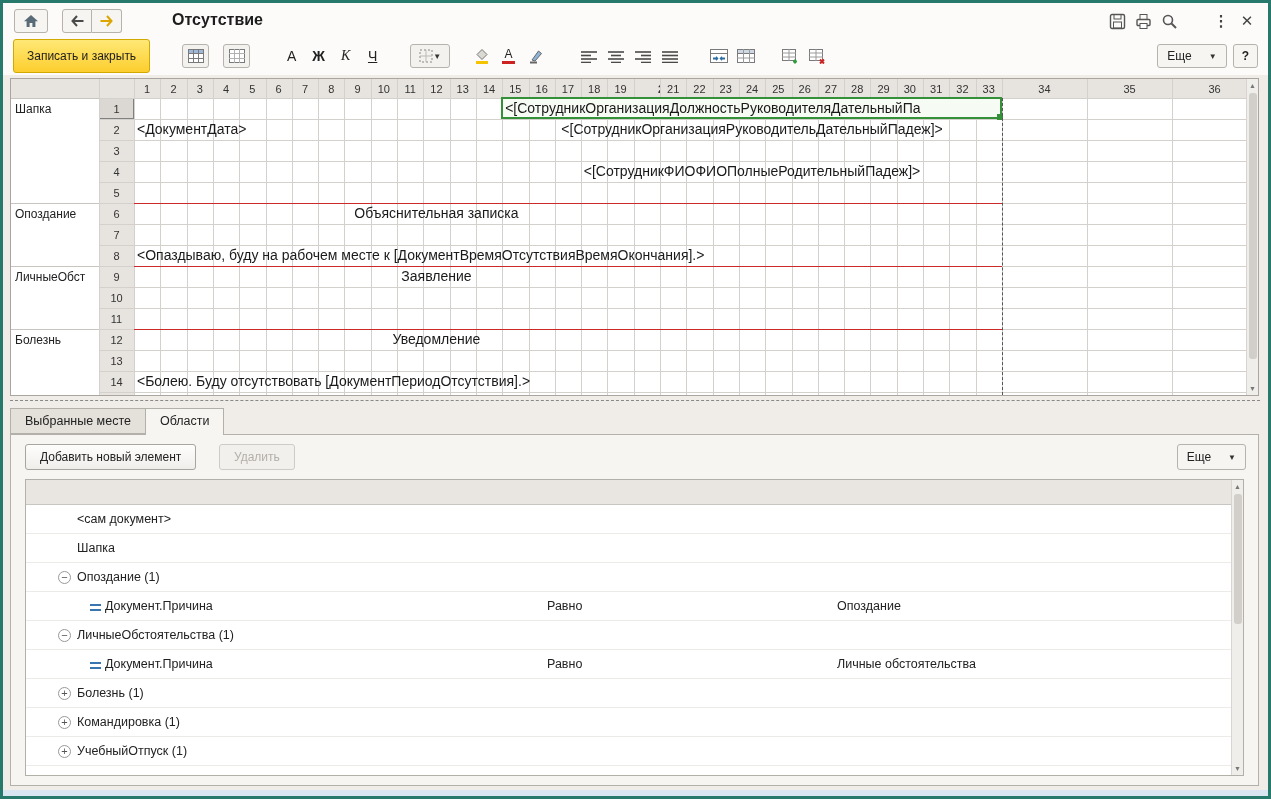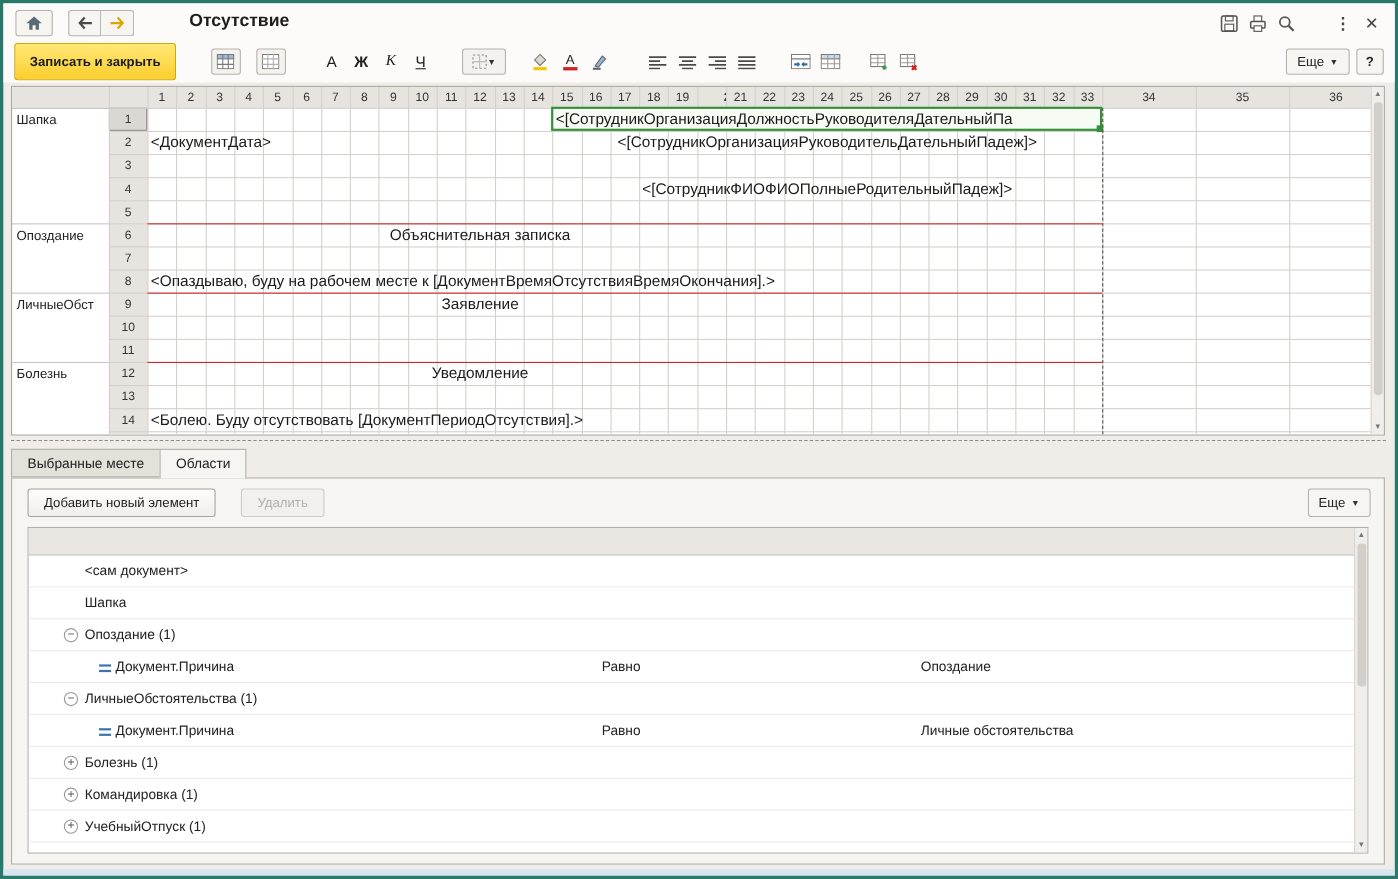--- a/index.html
+++ b/index.html
@@ -17,7 +17,7 @@
 .tb-icons{position:absolute;right:8px;top:6px;display:flex;align-items:center}
 .icon-btn{width:26px;height:24px;display:flex;align-items:center;justify-content:center;color:#444;font-size:15px}
 .toolbar{position:absolute;left:0;top:36px;width:100%;height:34px;display:flex;align-items:center;padding-left:10px}
-.ybtn{height:25px;padding:16px 13px;background:linear-gradient(#ffe876,#fcce2e);border:1px solid #d2a900;border-radius:3px;font-size:12px;font-weight:bold;color:#1d1d1d;display:flex;align-items:center}
+.ybtn{height:25px;padding:16px 13px;background:linear-gradient(#ffe876,#fcce2e);border:1px solid #d2a900;border-radius:3px;font-size:12px;font-weight:normal;color:#1d1d1d;display:flex;align-items:center}
 .ibtn{width:27px;height:24px;display:flex;align-items:center;justify-content:center;border:1px solid transparent;border-radius:3px}
 .ibtn.boxed{border-color:#b6b2ac;background:#f4f2ef}
 .fmt{font-size:14px;color:#222}

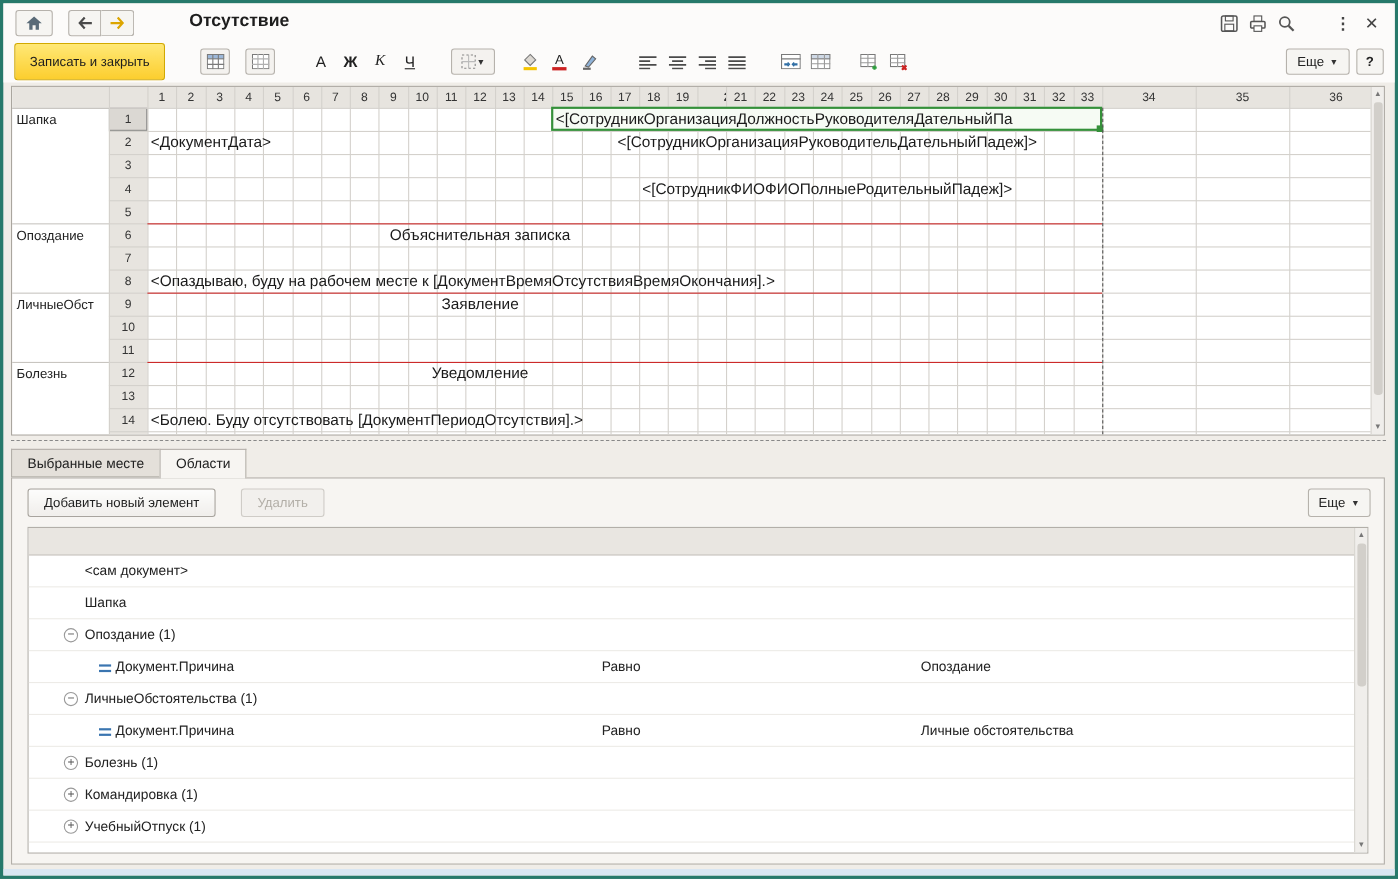--- a/index.html
+++ b/index.html
@@ -21,7 +21,7 @@
 .ibtn{width:27px;height:24px;display:flex;align-items:center;justify-content:center;border:1px solid transparent;border-radius:3px}
 .ibtn.boxed{border-color:#b6b2ac;background:#f4f2ef}
 .fmt{font-size:14px;color:#222}
-.morebtn{height:24px;padding:0 9px;border:1px solid #b6b2ac;background:#f6f5f2;border-radius:3px;font-size:12px;color:#222;display:flex;align-items:center;gap:5px}
+.morebtn{height:24px;padding:0 9px;border:1px solid #b6b2ac;background:#f6f5f2;border-radius:3px;font-size:12px;color:#222;display:flex;align-items:center;gap:17px}
 .caret{font-size:8px;color:#333}
 .sheet{position:absolute;left:7px;top:75px;width:1249px;height:318px;background:#fff;border:1px solid #aaa69f;overflow:hidden}
 .s-abs{position:absolute}

